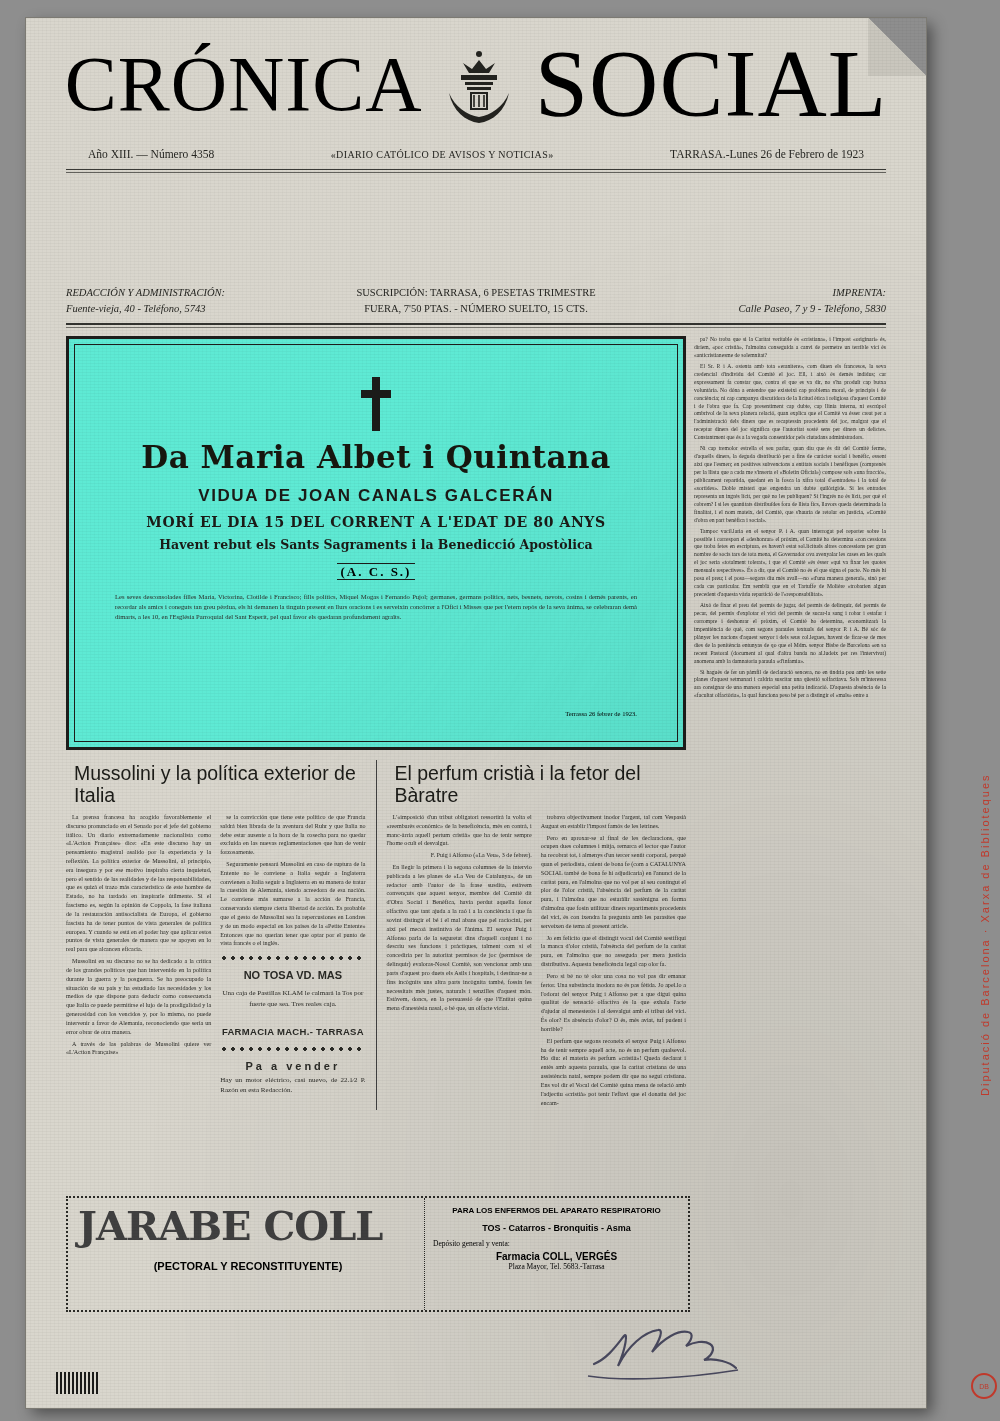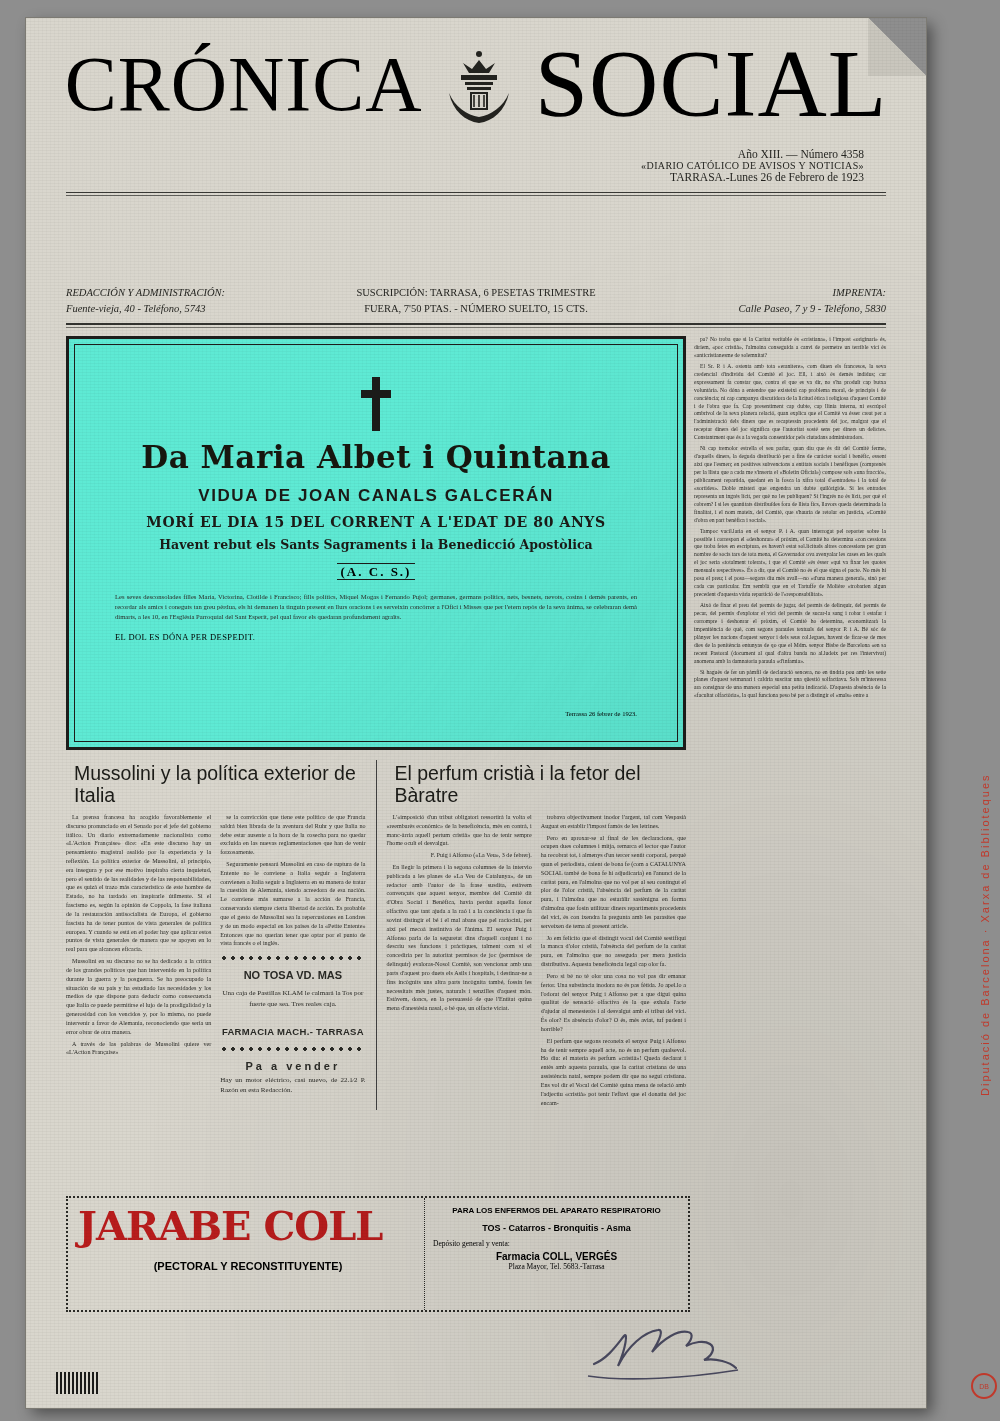--- a/index.html
+++ b/index.html
@@ -29,7 +29,7 @@
   .ttl .big{font-size:96px;}
   .emblem{width:96px;height:86px;position:relative;margin:0 2px;}
   .subline{margin-top:16px;display:flex;align-items:flex-end;justify-content:space-between;
-    padding:0 62px;font-size:11.5px;color:#262622;flex-direction:column;}
+    padding:0 62px;font-size:11.5px;color:#262622;}
   .subline .mid{font-size:10px;letter-spacing:.4px;}
   .rule{height:1px;background:#3a3a36;margin:9px 40px 0;}
   .rule.thin{height:1px;opacity:.75;margin-top:2px;}

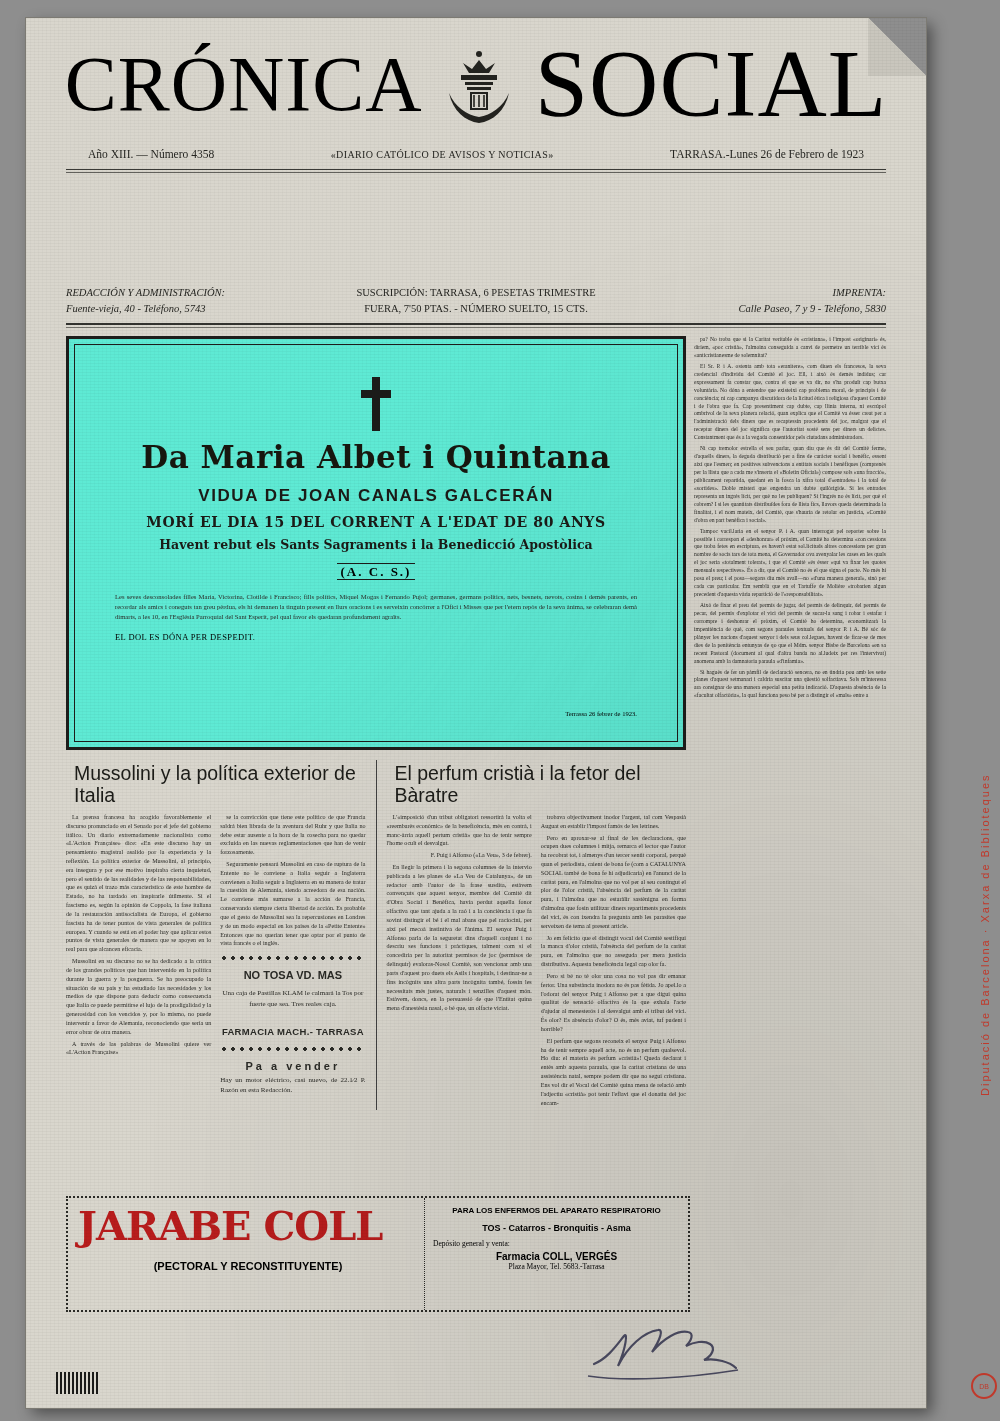--- a/index.html
+++ b/index.html
@@ -179,7 +179,6 @@
           <div class="ol4">Havent rebut els Sants Sagraments i la Benedicció Apostòlica</div>
           <div class="acs"><span>(A. C. S.)</span></div>
           <div class="obody ind">Les seves desconsolades filles Maria, Victorina, Clotilde i Francisco; fills polítics, Miquel Mogas i Fernando Pujol; germanes, germans polítics, nets, besnets, nevots, cosins i demés parents, en recordar als amics i coneguts tan greu pèrdua, els hi demanen la tinguin present en llurs oracions i es serveixin concórrer a l'Ofici i Misses que per l'etern repòs de la seva ànima, se celebraran demà dimarts, a les 10, en l'Església Parroquial del Sant Esperit, pel qual favor els quedaran profundament agraïts.</div>
-          <div class="odol">EL DOL ES DÓNA PER DESPEDIT.</div>
           <div class="odate">Terrassa 26 febrer de 1923.</div>
         </div>
       </div>

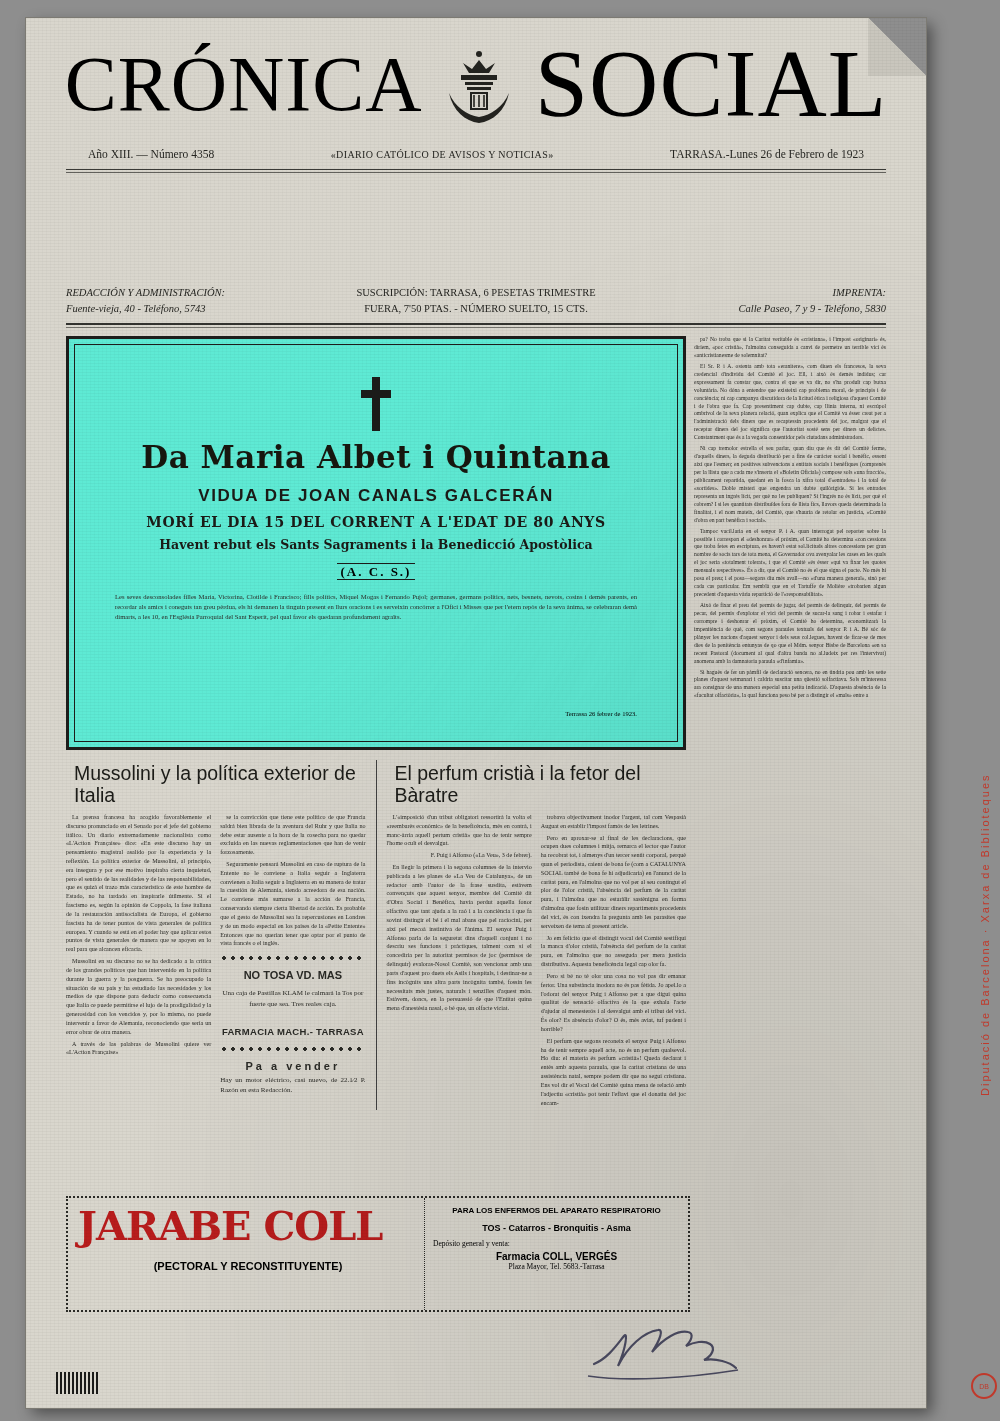--- a/index.html
+++ b/index.html
@@ -95,7 +95,7 @@
     border:2px dotted #2b2b27;display:flex;}
   #bigad .left{width:340px;padding:8px 6px 0 10px;}
   #bigad .right{flex:1;padding:8px 8px 0 8px;border-left:1px dotted #2b2b27;text-align:center;}
-  .jb{font-family:"DejaVu Serif",serif;font-weight:700;font-size:40px;letter-spacing:-1px;color:#b91c1c;line-height:1;}
+  .jb{font-family:"DejaVu Serif",serif;font-weight:700;font-size:40px;letter-spacing:-1px;color:#404040;line-height:1;}
   .jb-sub{font-family:"Liberation Sans",sans-serif;font-weight:700;font-size:11px;margin-top:14px;text-align:center;}
   .r1{font-family:"Liberation Sans",sans-serif;font-weight:700;font-size:8px;line-height:1.35;}
   .r2{font-family:"Liberation Sans",sans-serif;font-weight:700;font-size:9px;margin-top:6px;}

